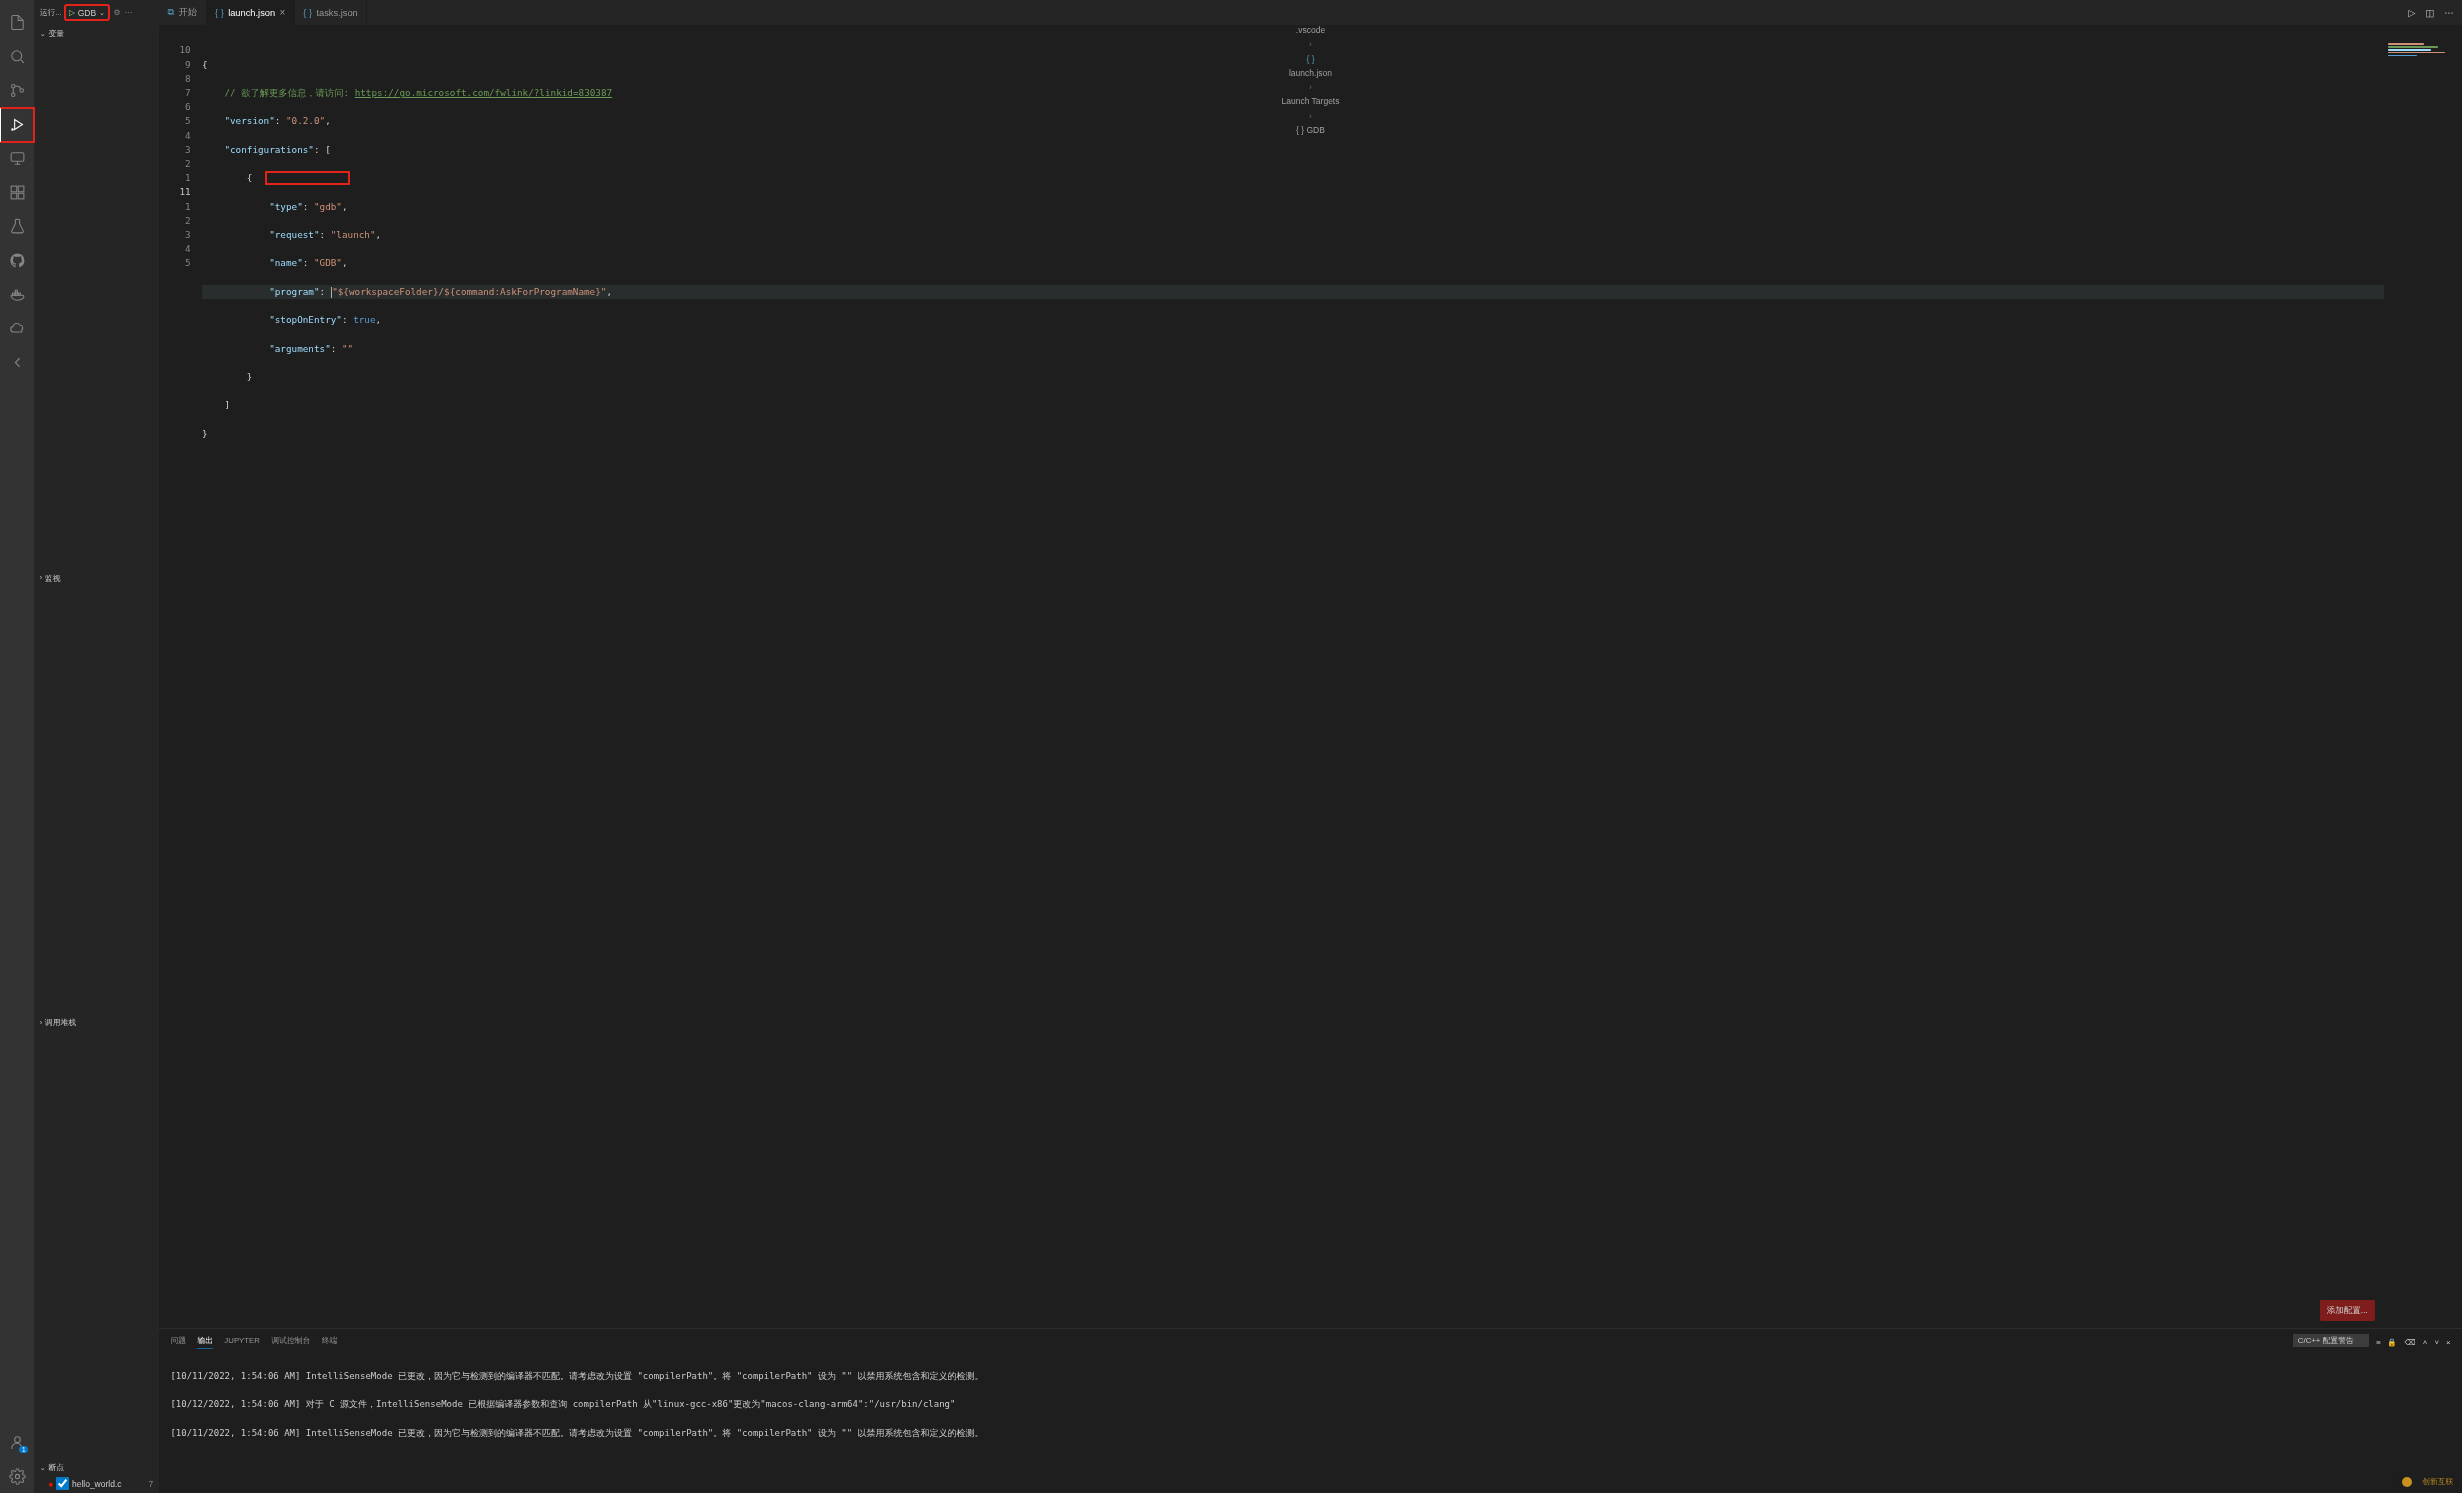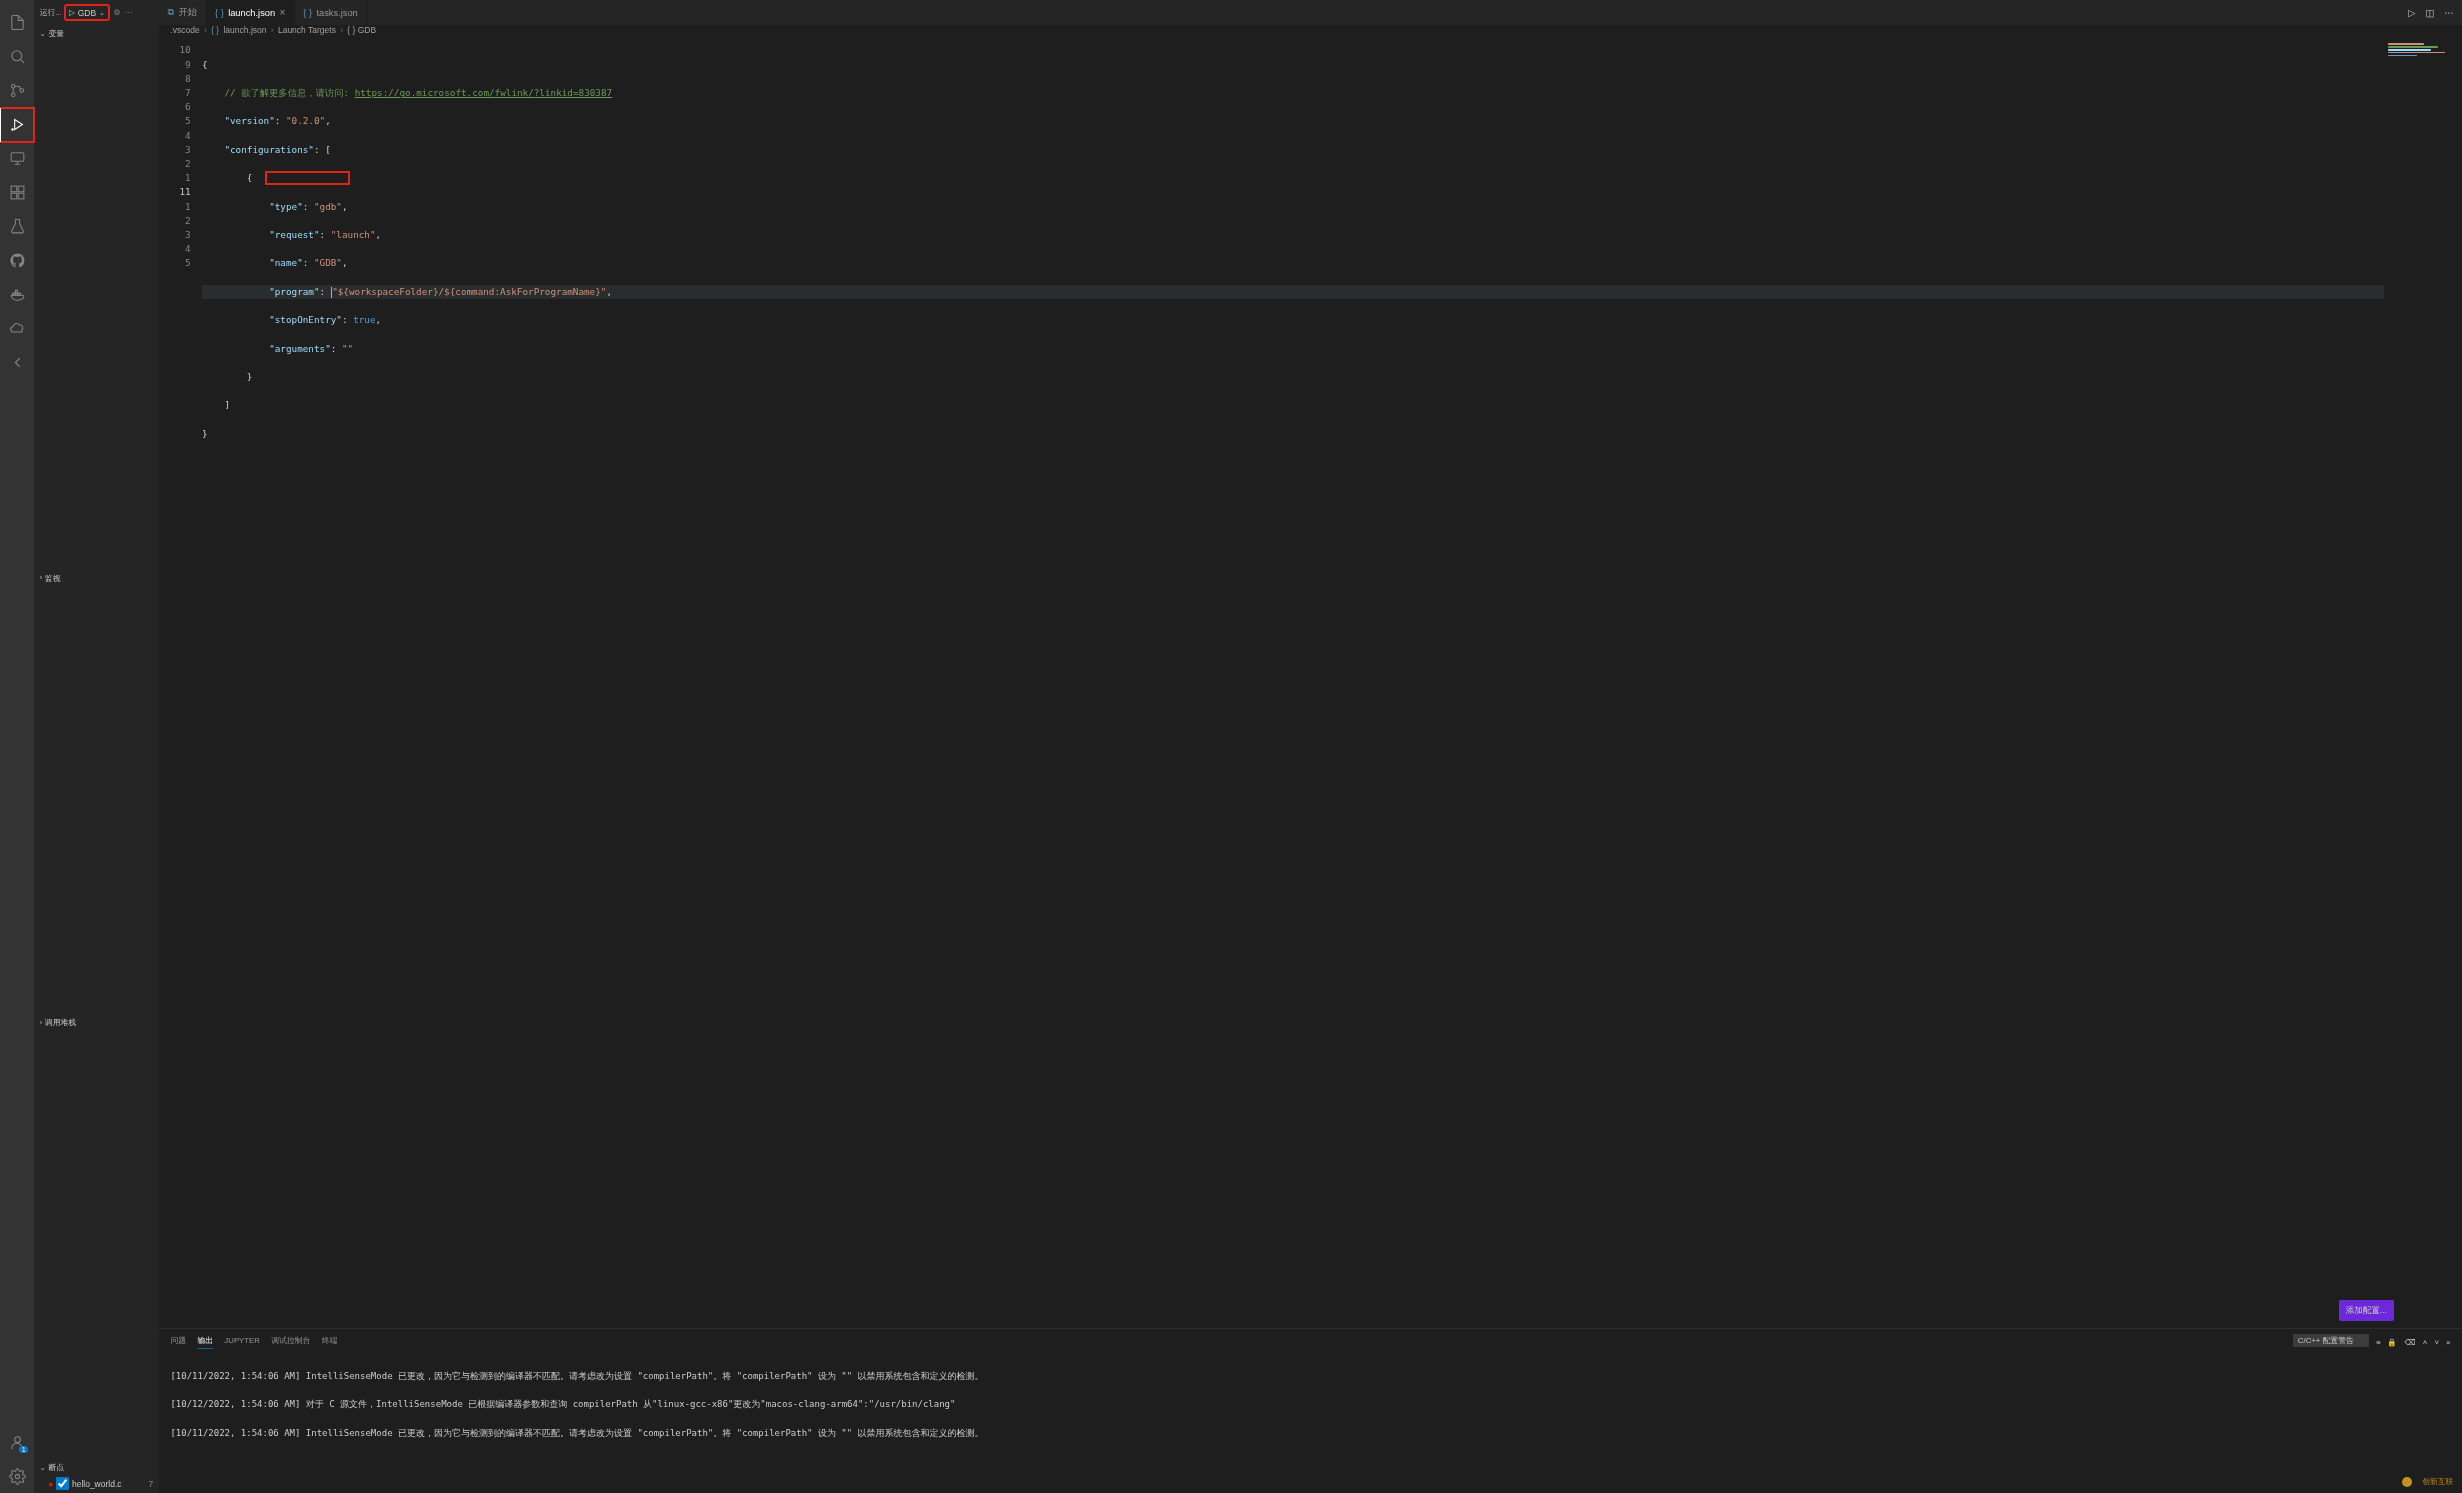--- a/index.html
+++ b/index.html
@@ -86,8 +86,8 @@
 }
 
 .breadcrumb {
-  height: 15.7px; display: flex; gap: 4.3px;
-  padding: 0 11.4px; font-size: 8.5px; color: #a0a0a0;
+  height: 15.7px; display: flex; align-items: center; gap: 4.3px;
+  padding: 0 11.4px; font-size: 8.5px; color: #a0a0a0; flex-direction: column;
 }
 .breadcrumb .sep { color: #6e6e6e; }
 

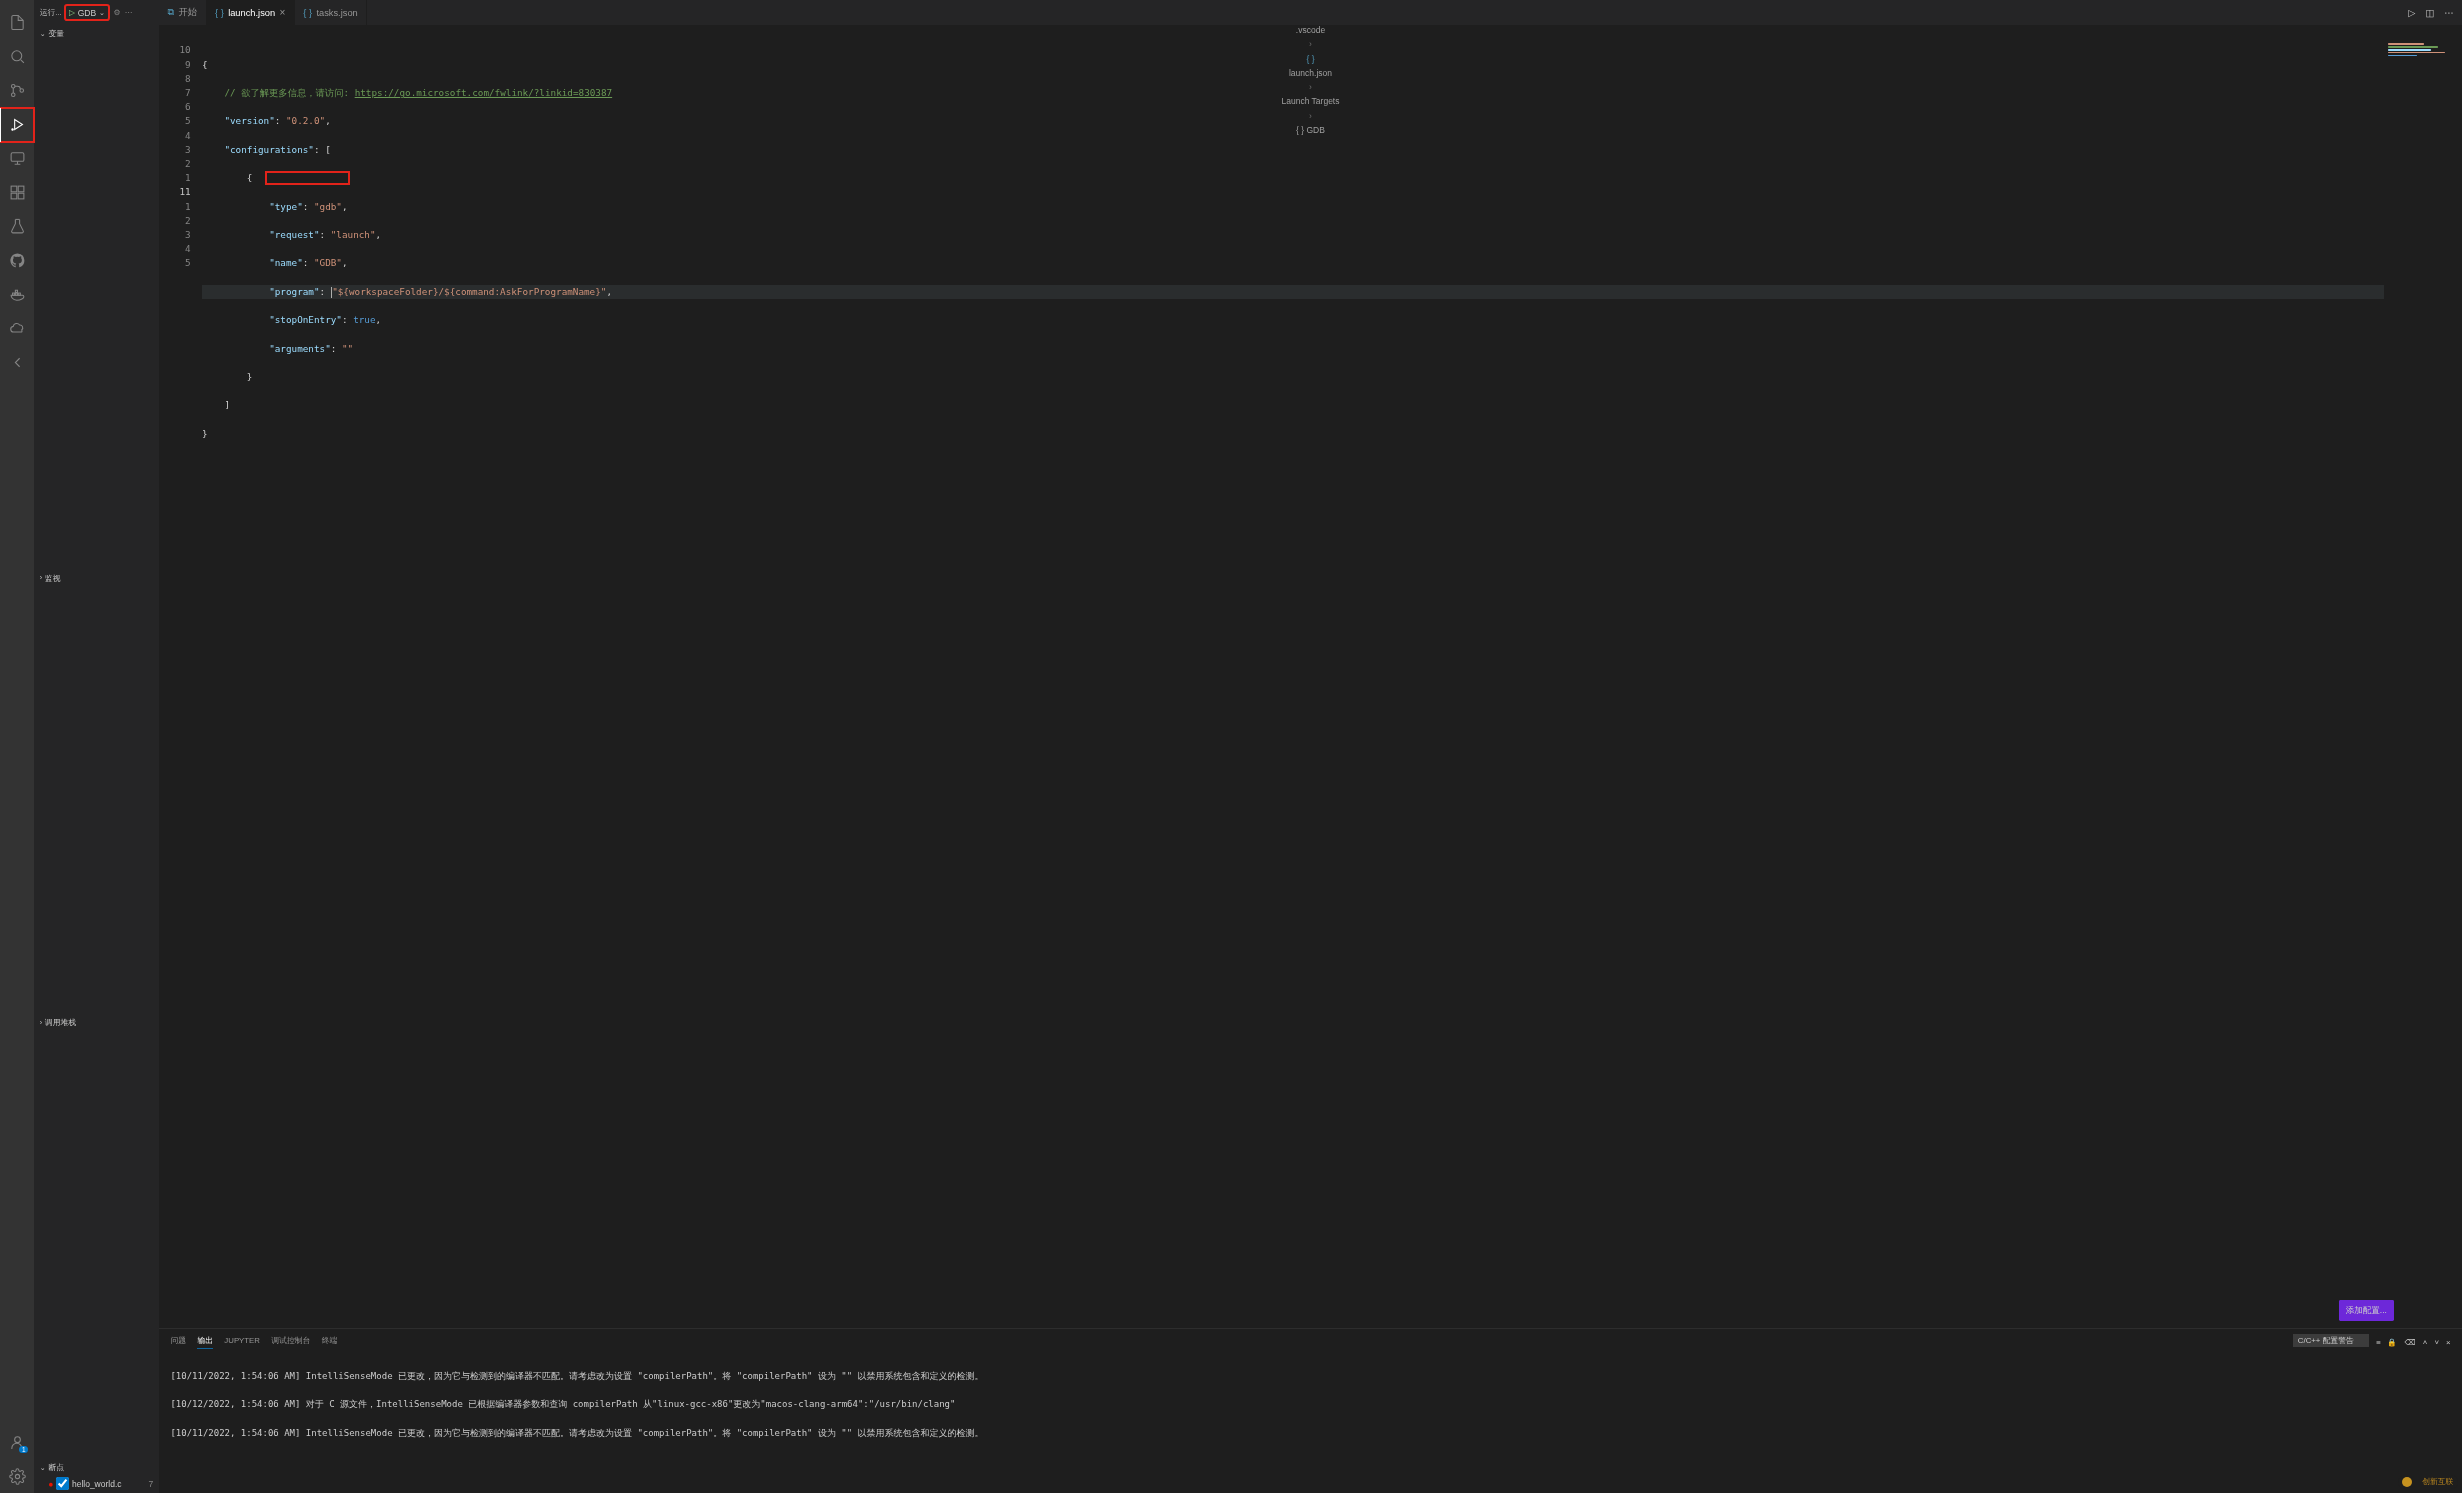--- a/index.html
+++ b/index.html
@@ -124,8 +124,8 @@
 .minimap .blob { position:absolute; height:1.4px; border-radius:0.7px; }
 
 .add-config-btn {
-  position: absolute; right: 68px; bottom: 7.1px;
-  background: #6d28d9; color: #cccccc; border: none;
+  position: absolute; right: 87px; bottom: 7.1px;
+  background: #7f1d1d; color: #cccccc; border: none;
   padding: 4.3px 7.1px; font-size: 8.5px; cursor: pointer; border-radius: 1.4px;
 }
 

